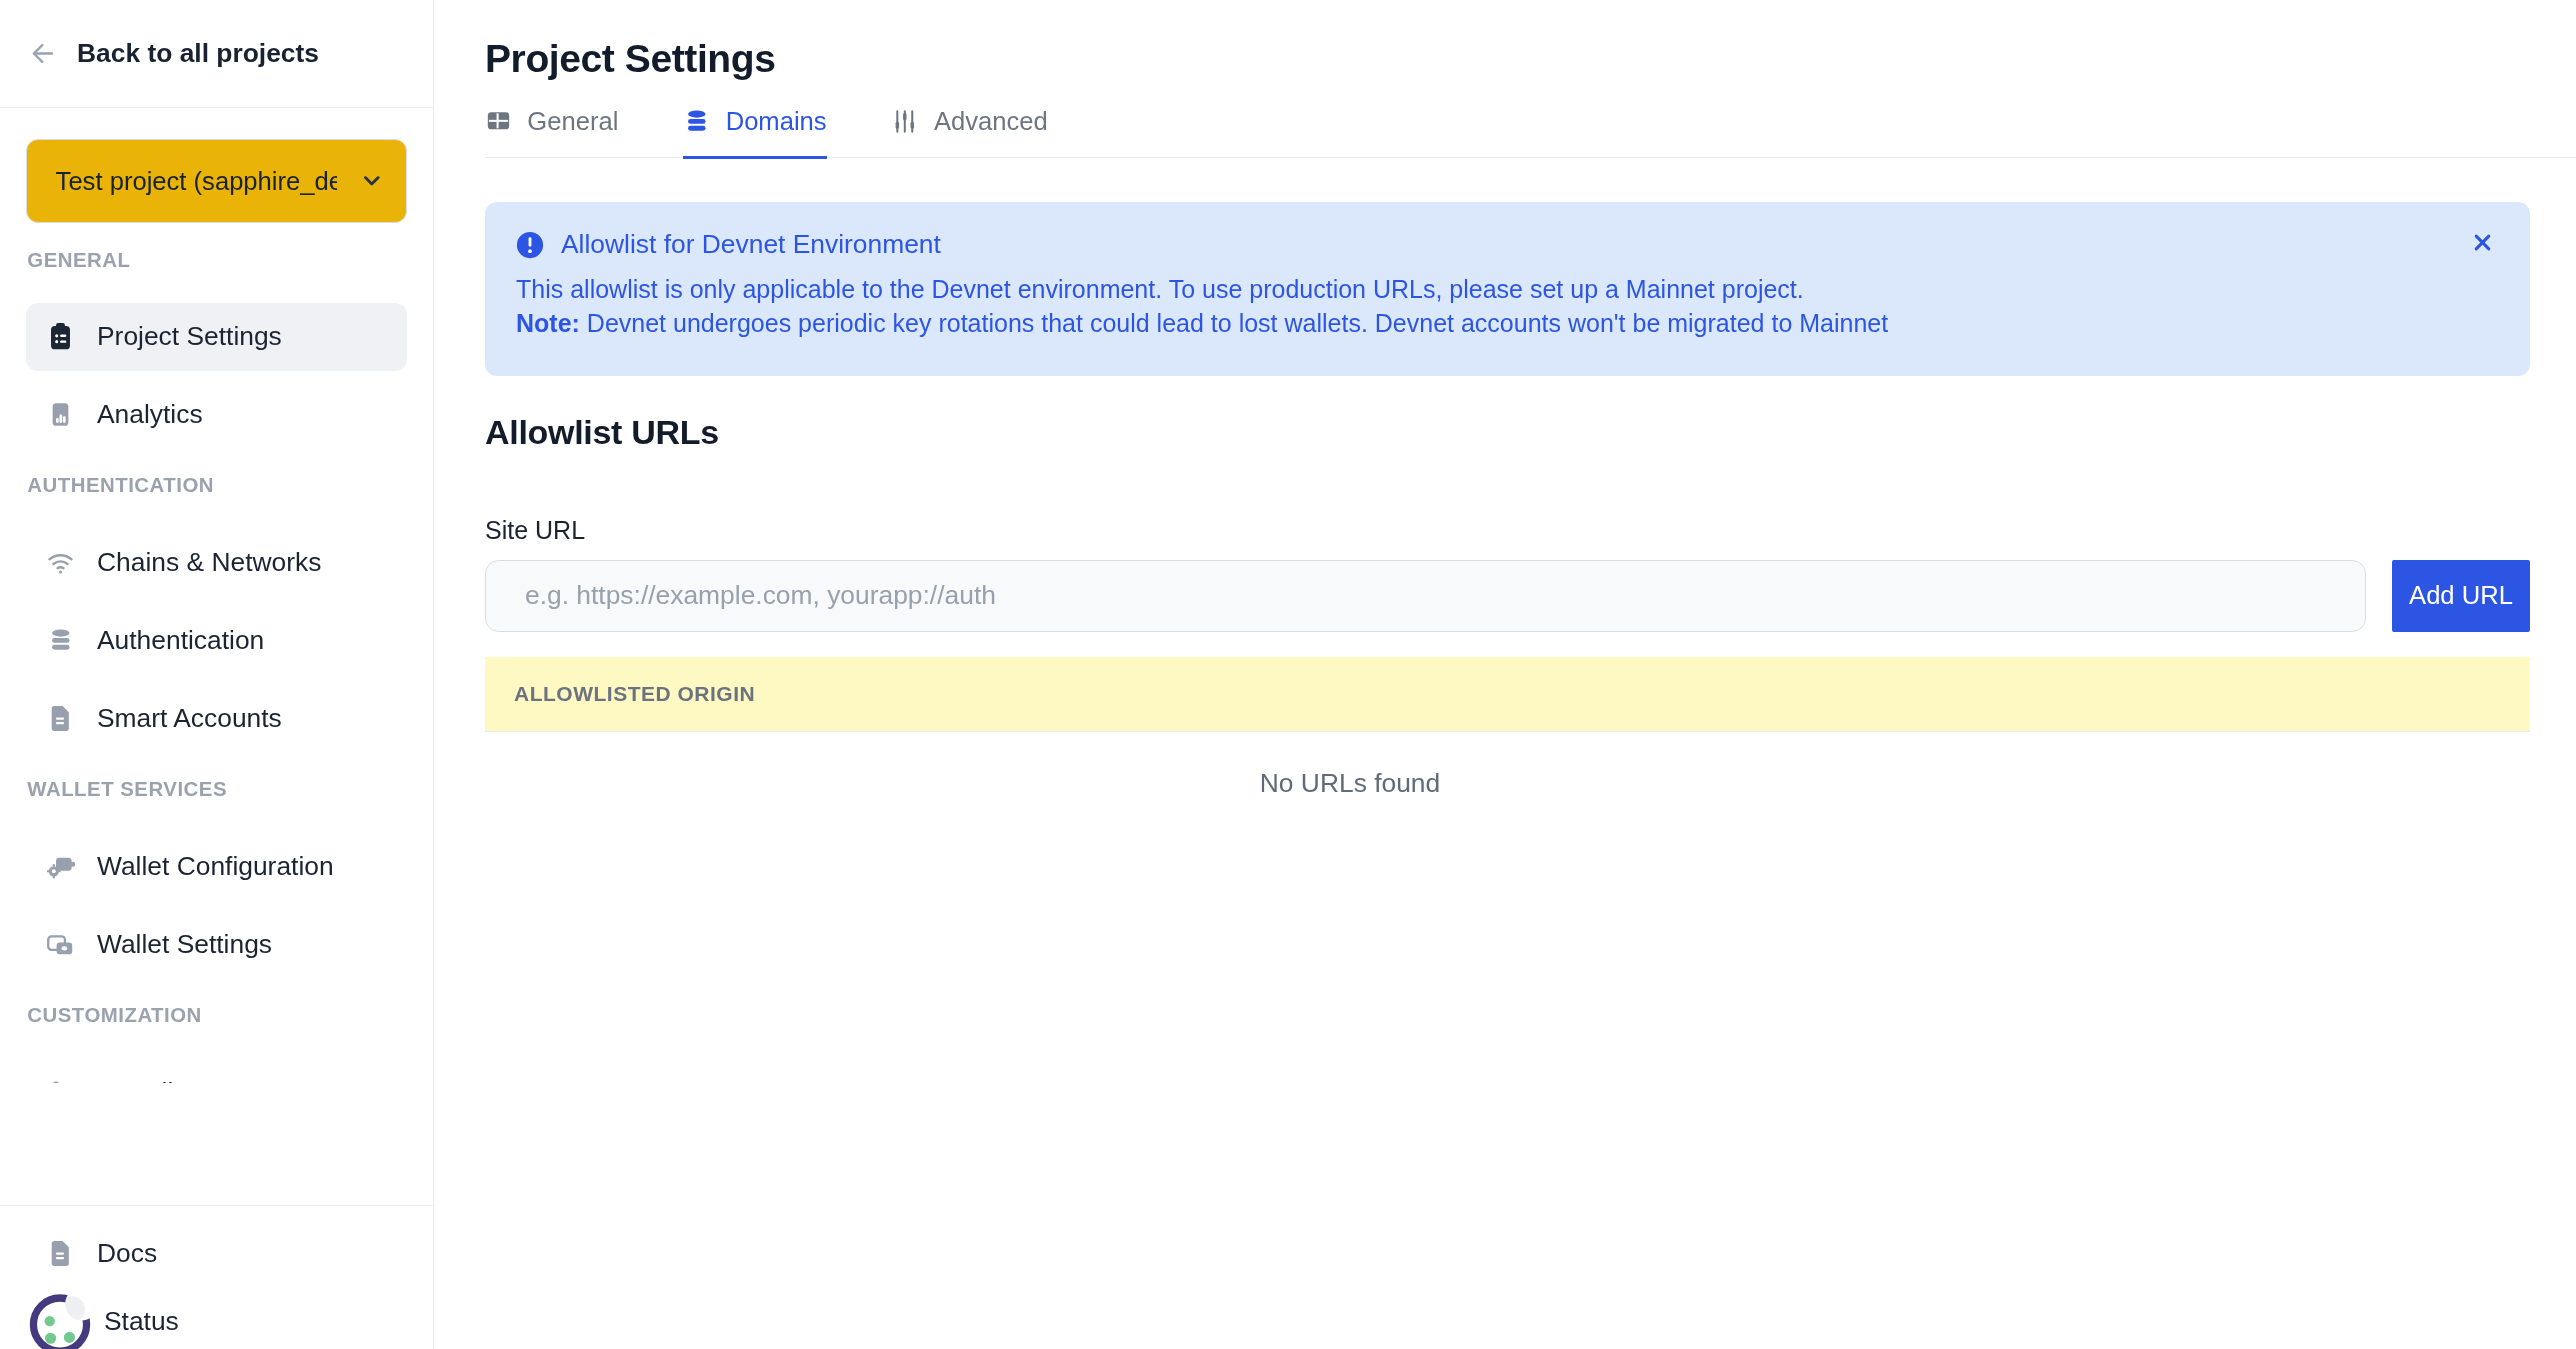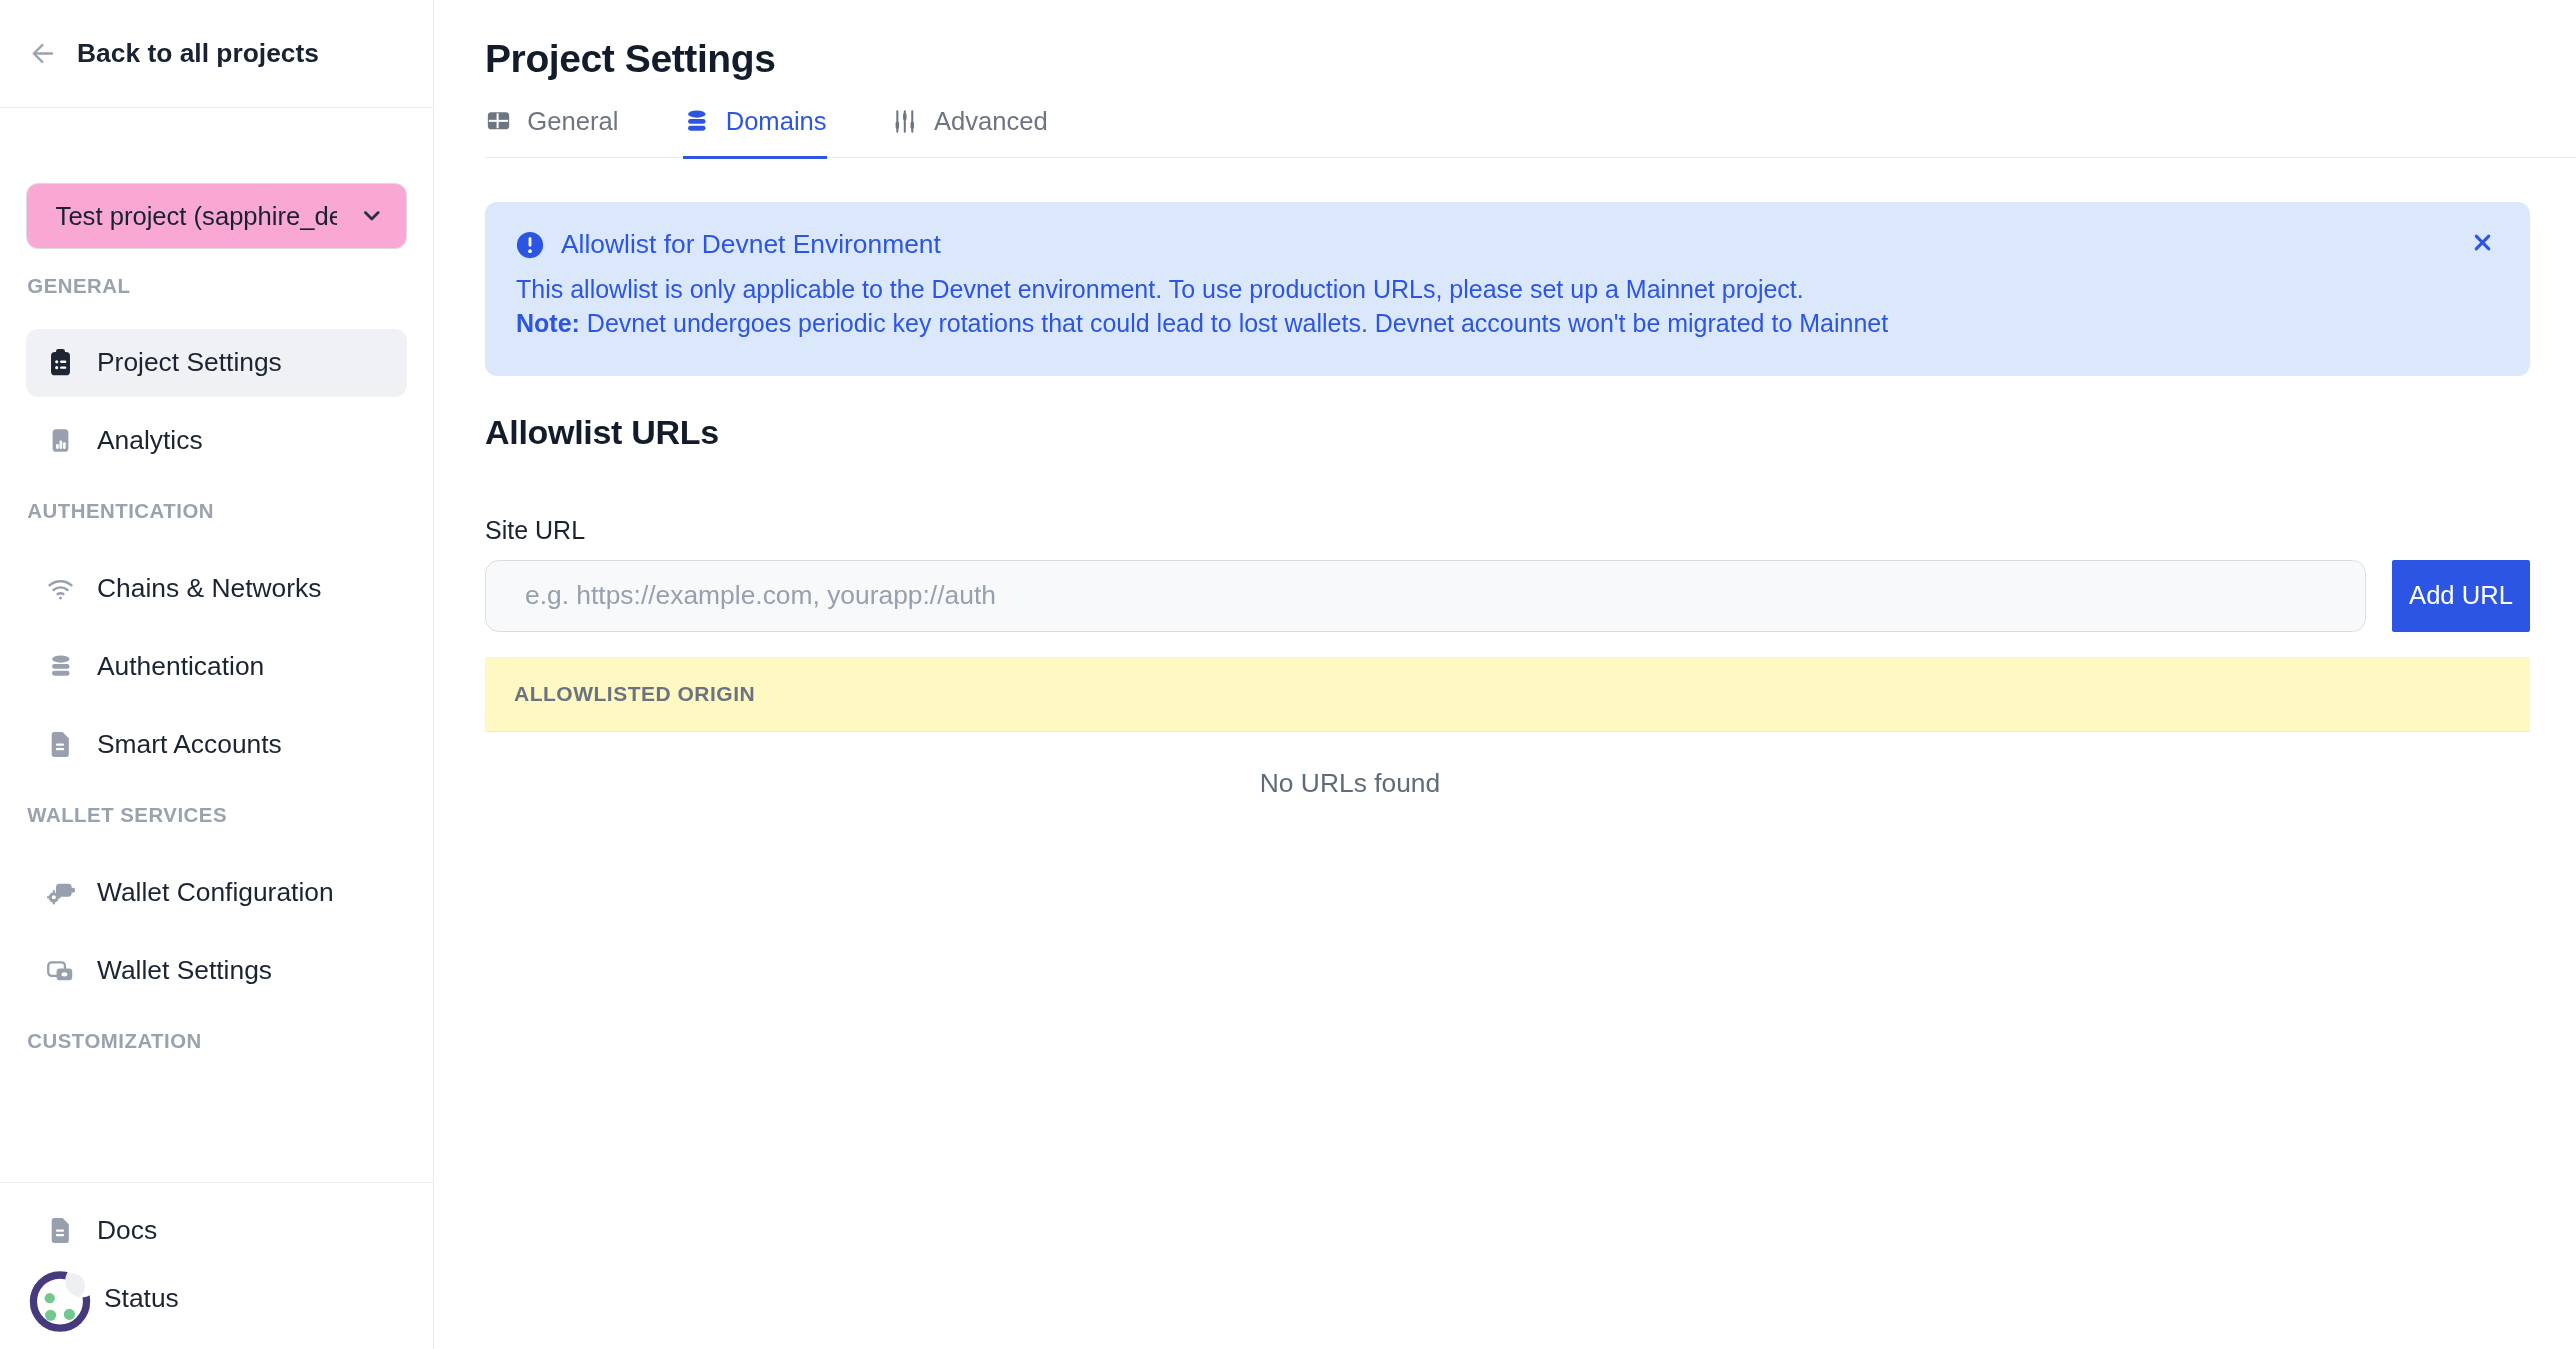--- a/index.html
+++ b/index.html
@@ -23,9 +23,9 @@
   .back-label { font-size:26.4px; font-weight:600; color:#182230; }
   .side-scroll { height:975px; overflow:hidden; padding:31px 25.6px 0; }
   .project-select {
-    height:66px; border:1.7px solid #d9dde3; border-radius:12px;
+    height:84px; border:1.7px solid #d9dde3; border-radius:12px;
     display:flex; align-items:center; justify-content:space-between;
-    padding:0 22px 0 29px; background:#f9a8d4; cursor:pointer;margin-top:44px;
+    padding:0 22px 0 29px; background:#eab308; cursor:pointer;
   }
   .project-select .value {
     font-size:25.6px; color:#182230; white-space:nowrap; overflow:hidden;

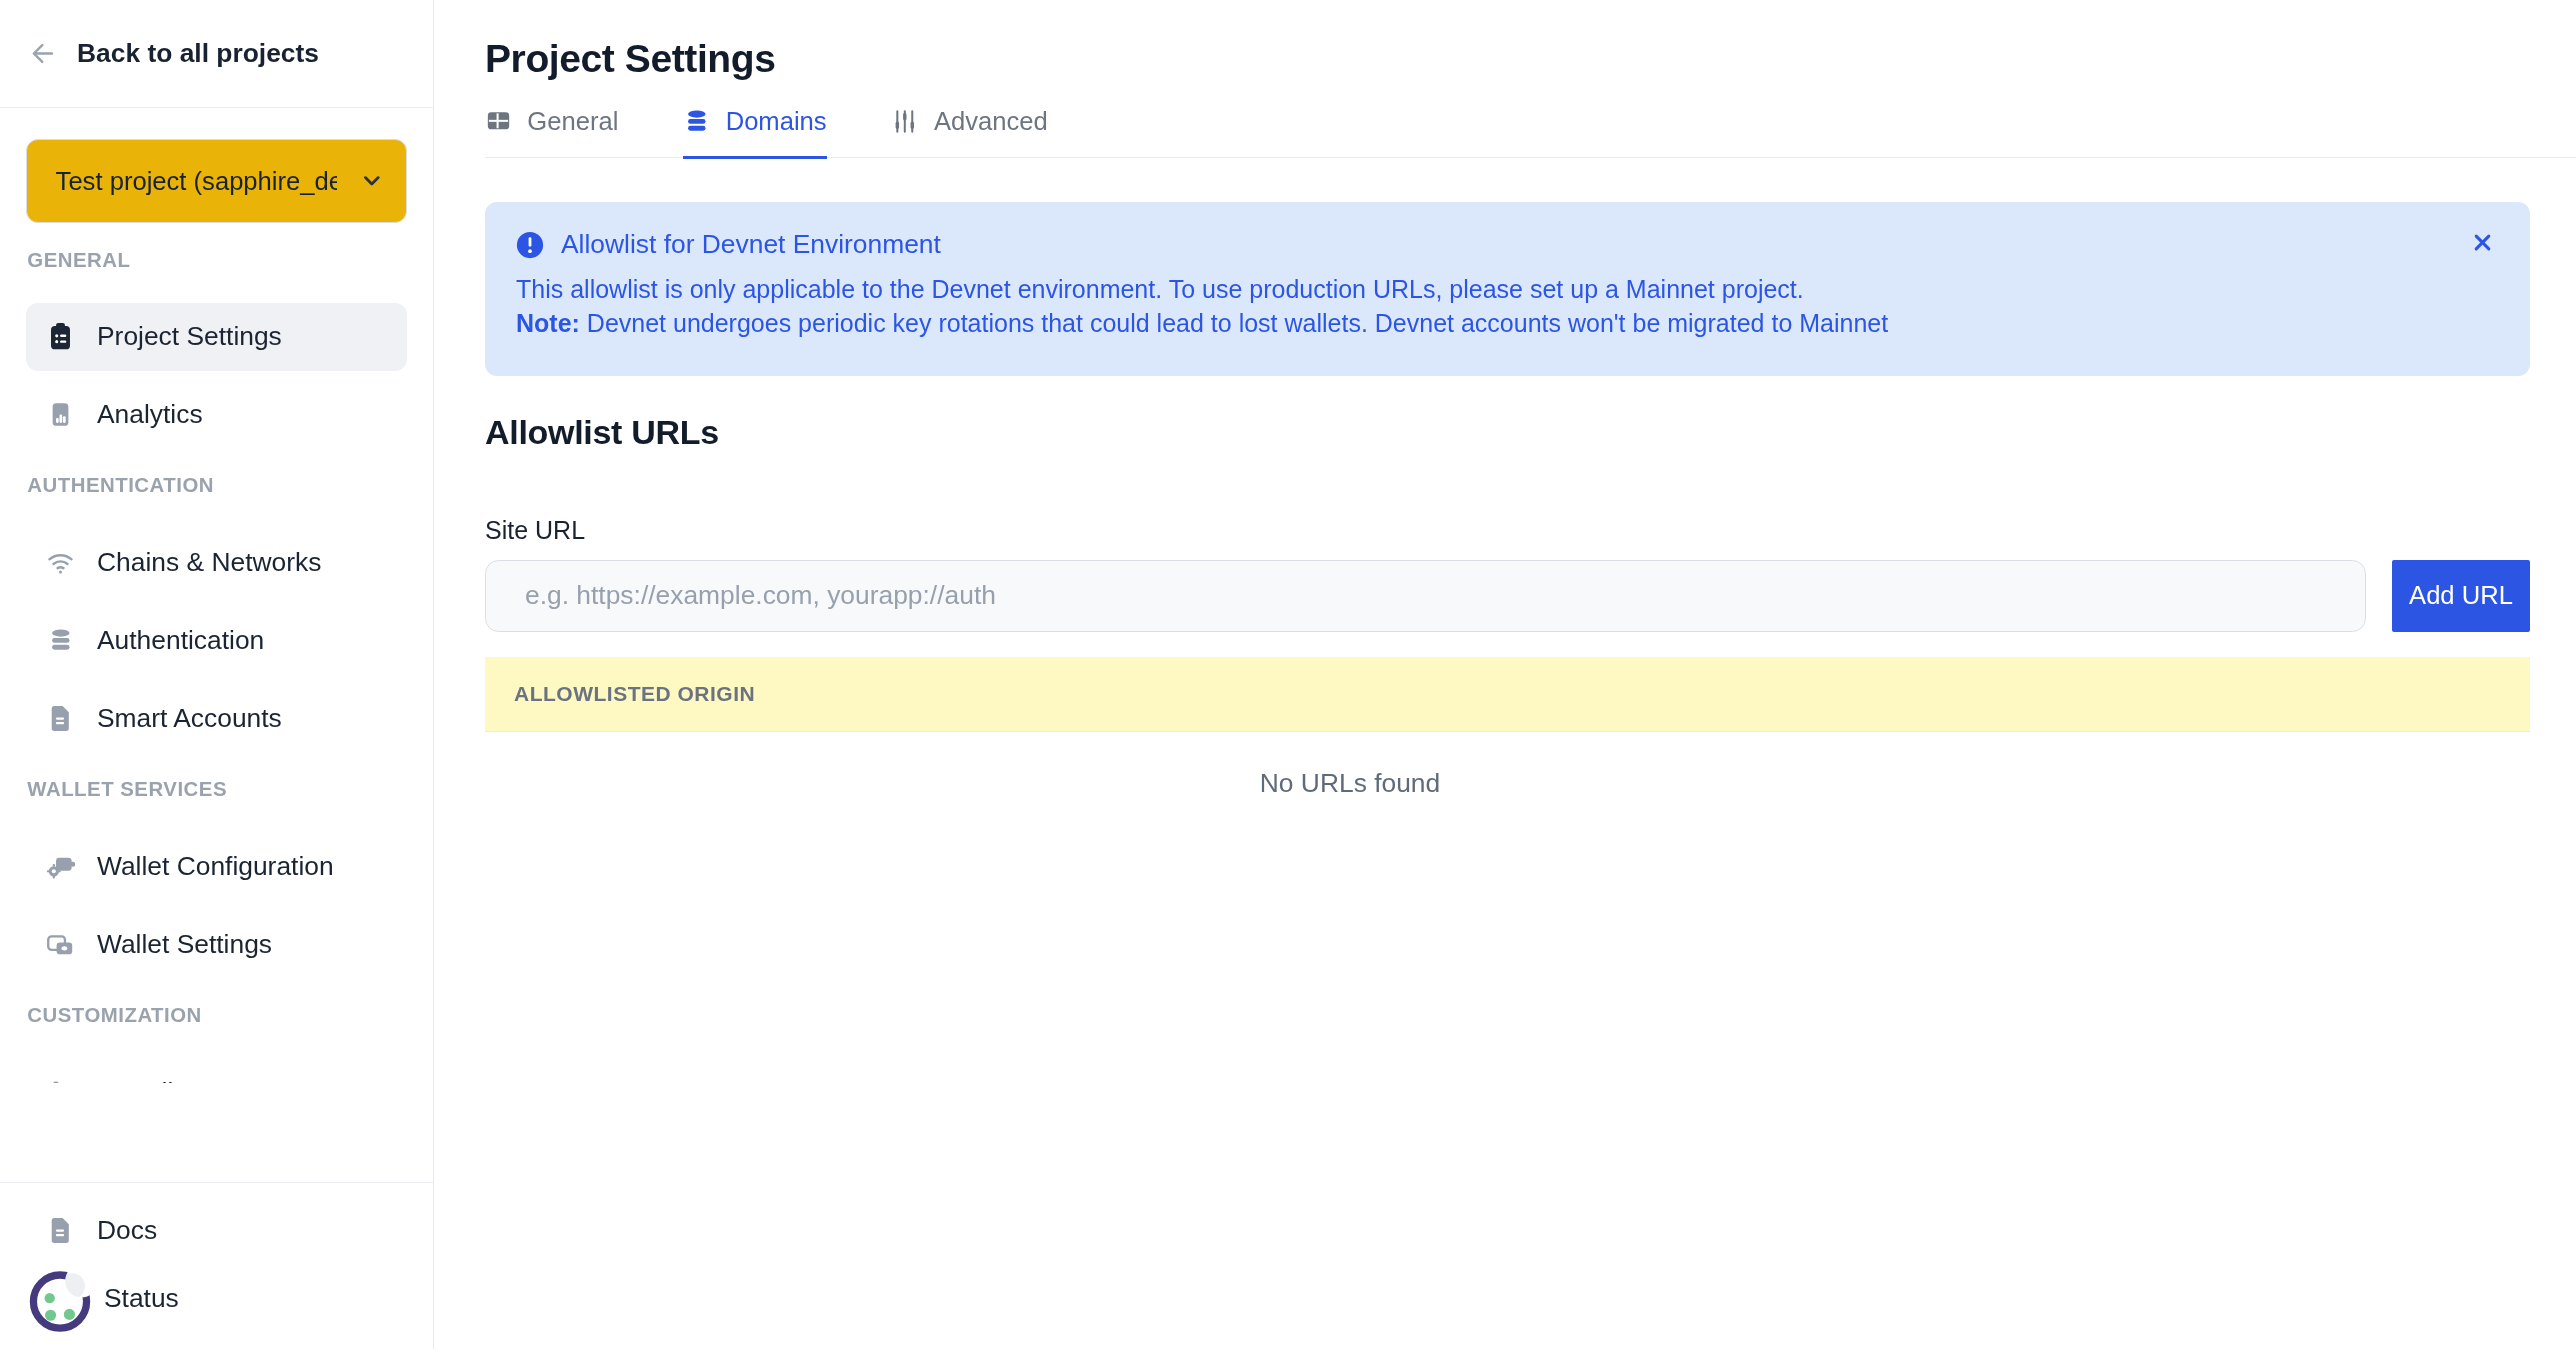--- a/index.html
+++ b/index.html
@@ -44,7 +44,7 @@
   .nav-icon { width:29px; height:29px; display:flex; align-items:center; justify-content:center; color:#97a0ac; flex:none; }
   .nav-item.active .nav-icon { color:#1d2634; }
   .side-footer {
-    margin-top:auto; height:167px; border-top:1.7px solid #eceef1;
+    margin-top:auto; height:144px; border-top:1.7px solid #eceef1;
     padding:13.6px 25.6px 0;
   }
   .side-footer .nav-item { margin-bottom:0; }

